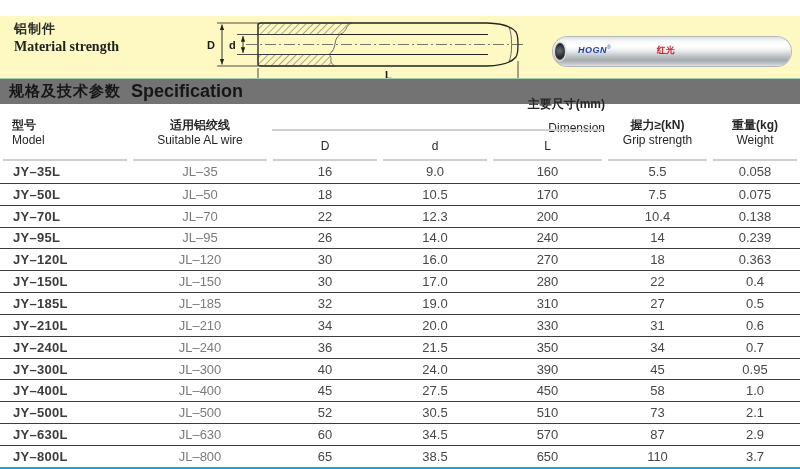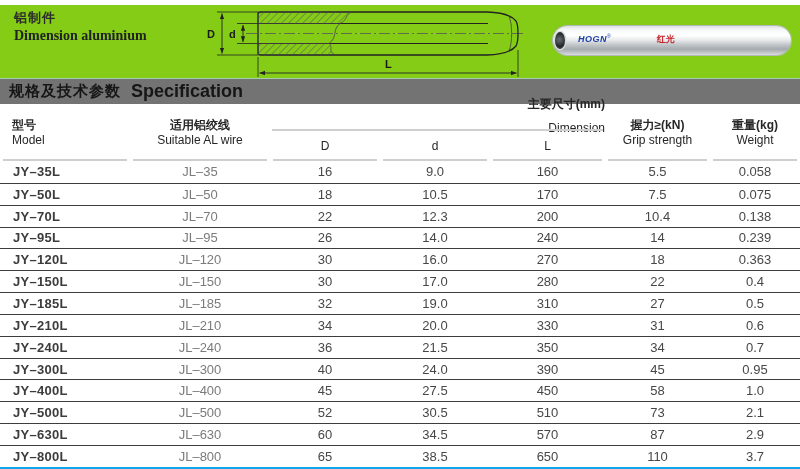--- a/index.html
+++ b/index.html
@@ -7,7 +7,7 @@
   .page{position:relative;width:800px;height:469px;background:#fff;}
 
   
-  .top-section{position:absolute;left:0;top:5px;width:800px;height:78px;background:#84cc16;}
+  .top-section{position:absolute;left:0;top:16px;width:800px;height:78px;background:#fef9c3;}
   .material-title{position:absolute;left:14px;top:4px;line-height:1.35;}
   .title-zh{font-size:13px;font-weight:bold;color:#2a2a2a;letter-spacing:1px;}
   .title-en{font-size:14px;font-weight:bold;color:#222;

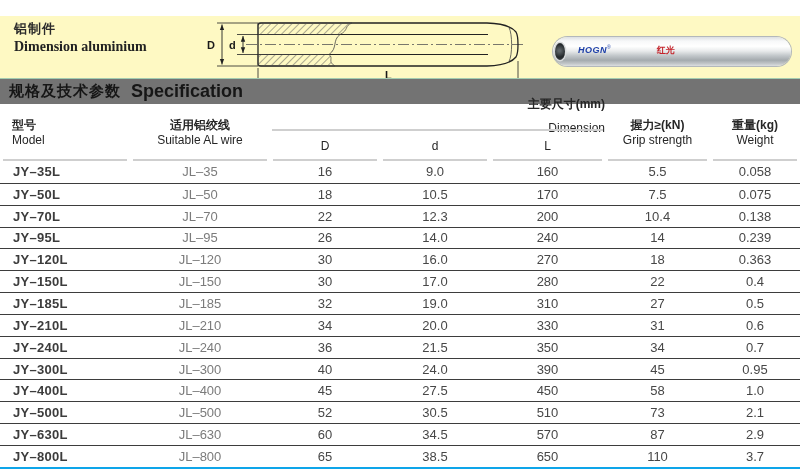--- a/index.html
+++ b/index.html
@@ -73,7 +73,7 @@
 
     <div class="material-title">
       <div class="title-zh">铝制件</div>
-      <div class="title-en">Dimension aluminium</div>
+      <div class="title-en">Material strength</div>
     </div>
 
     <svg class="diagram" viewBox="0 0 330 75">

